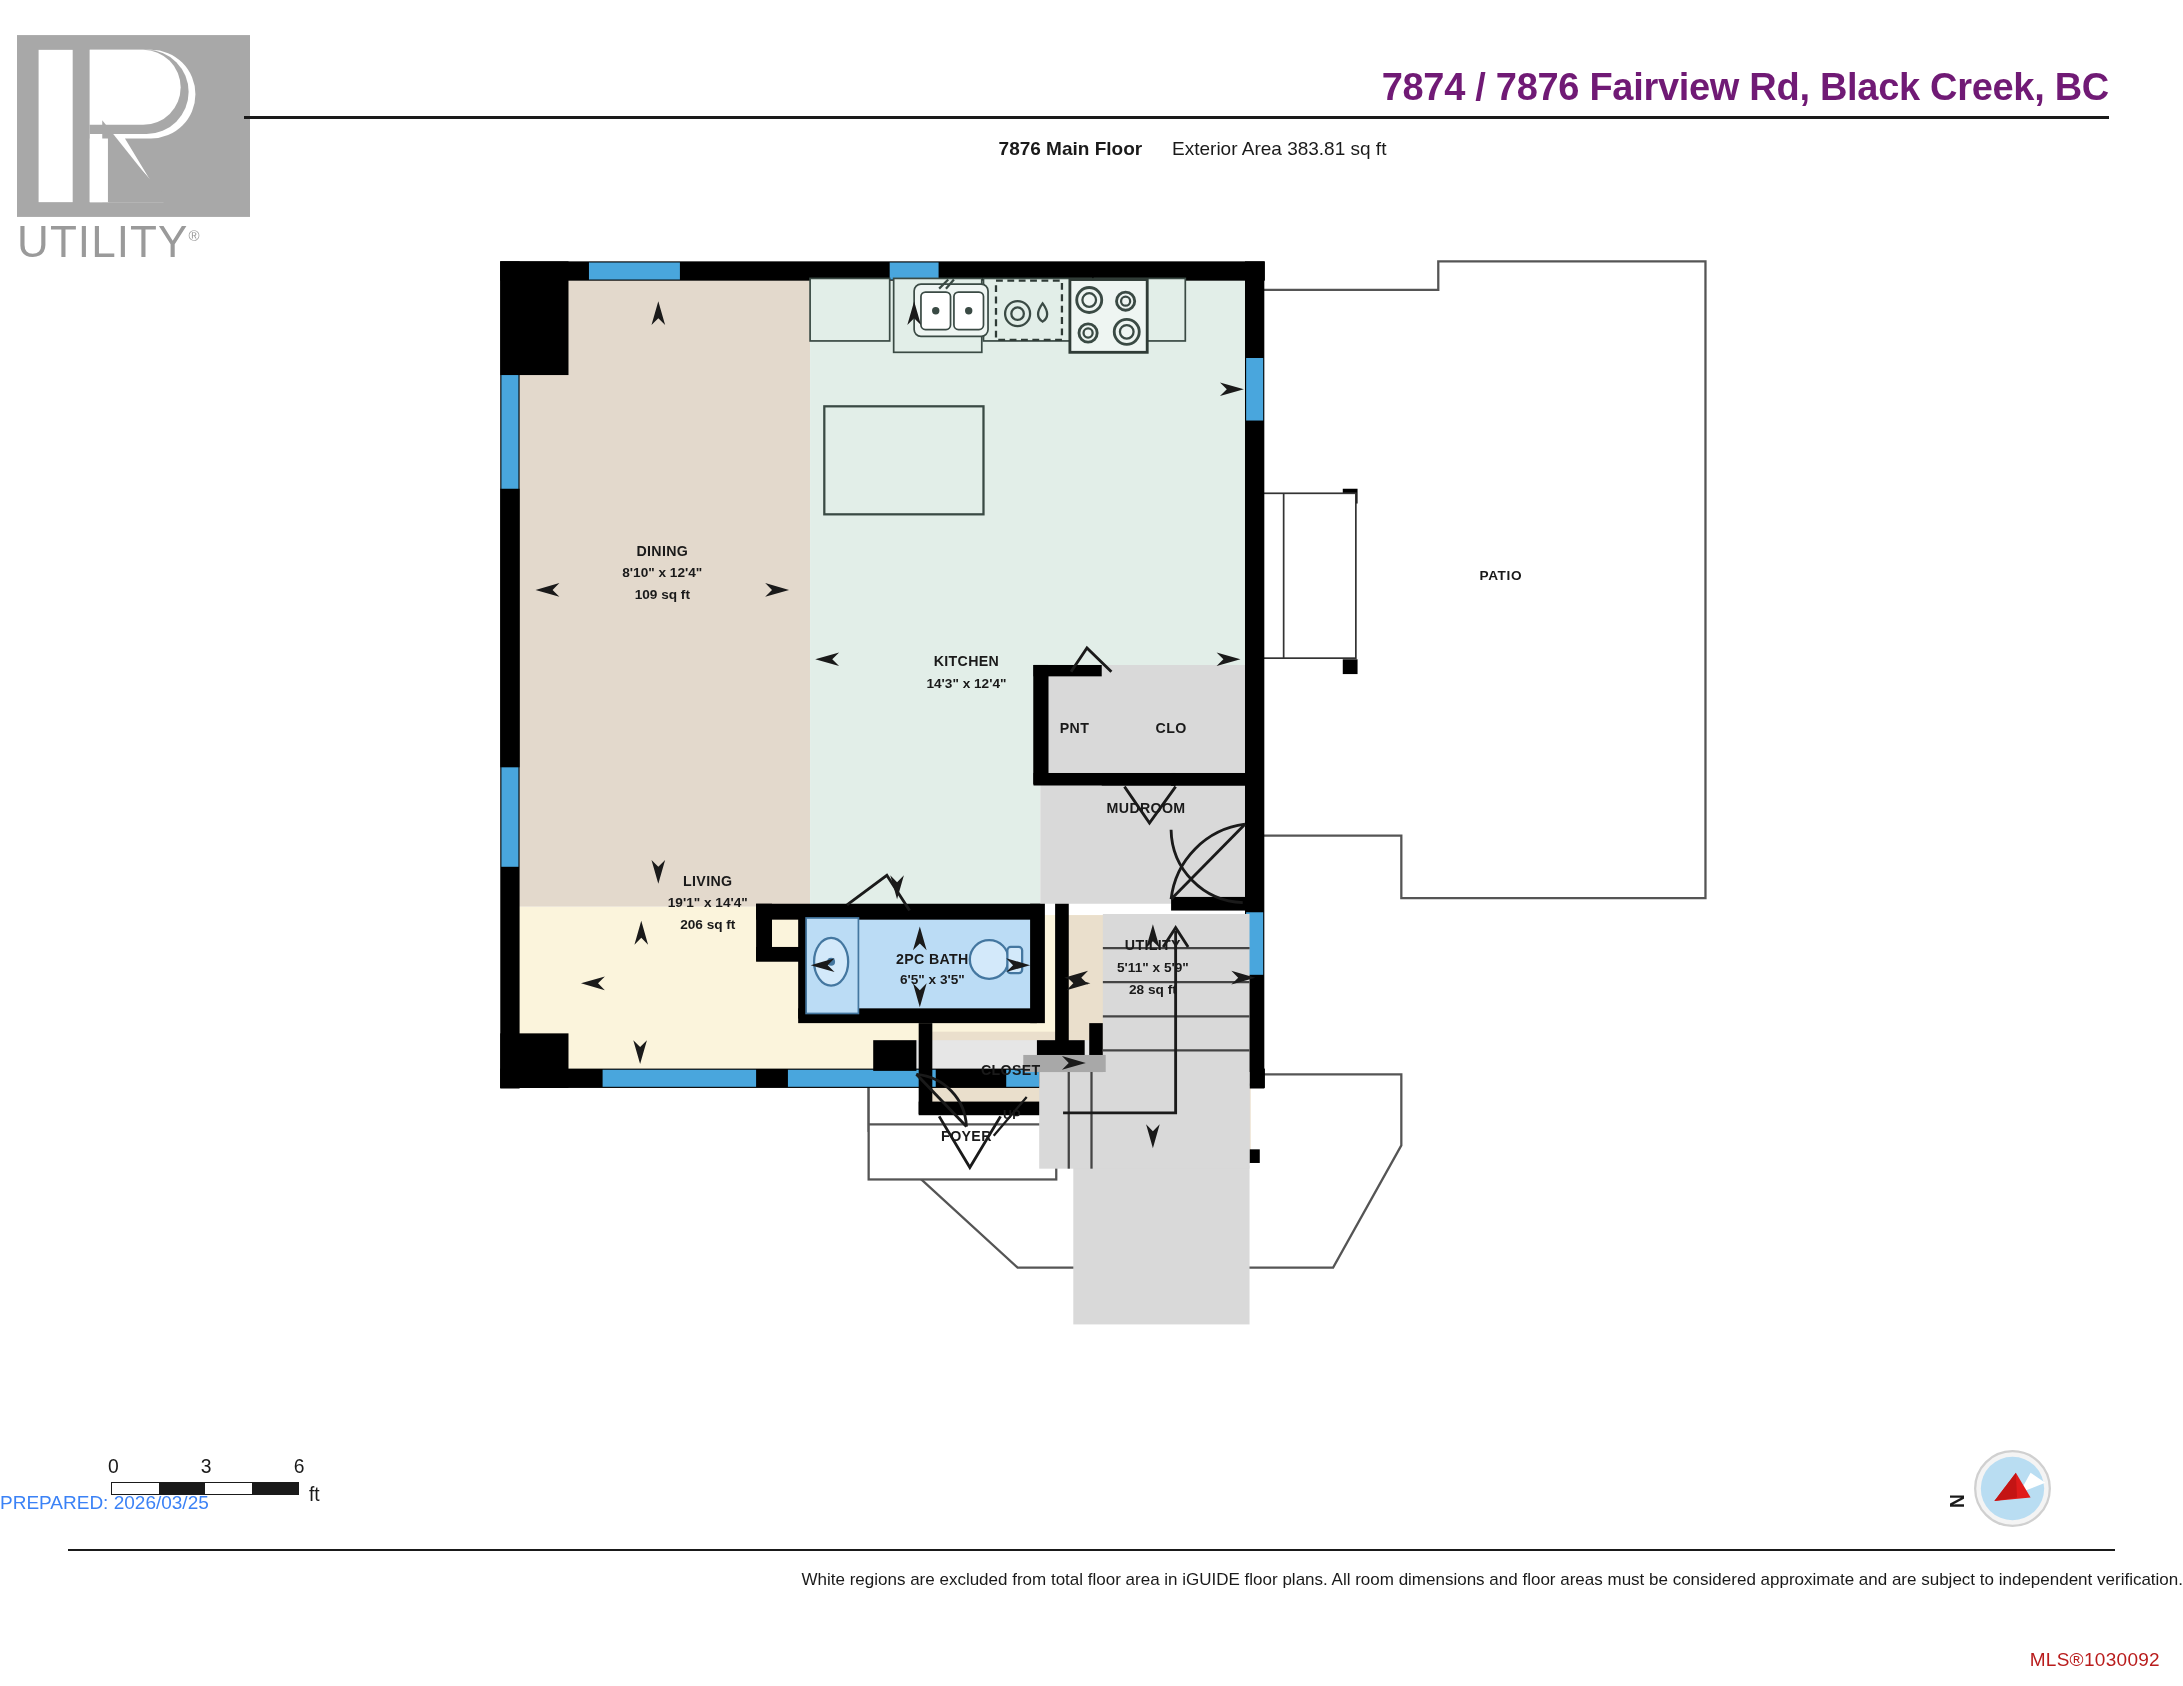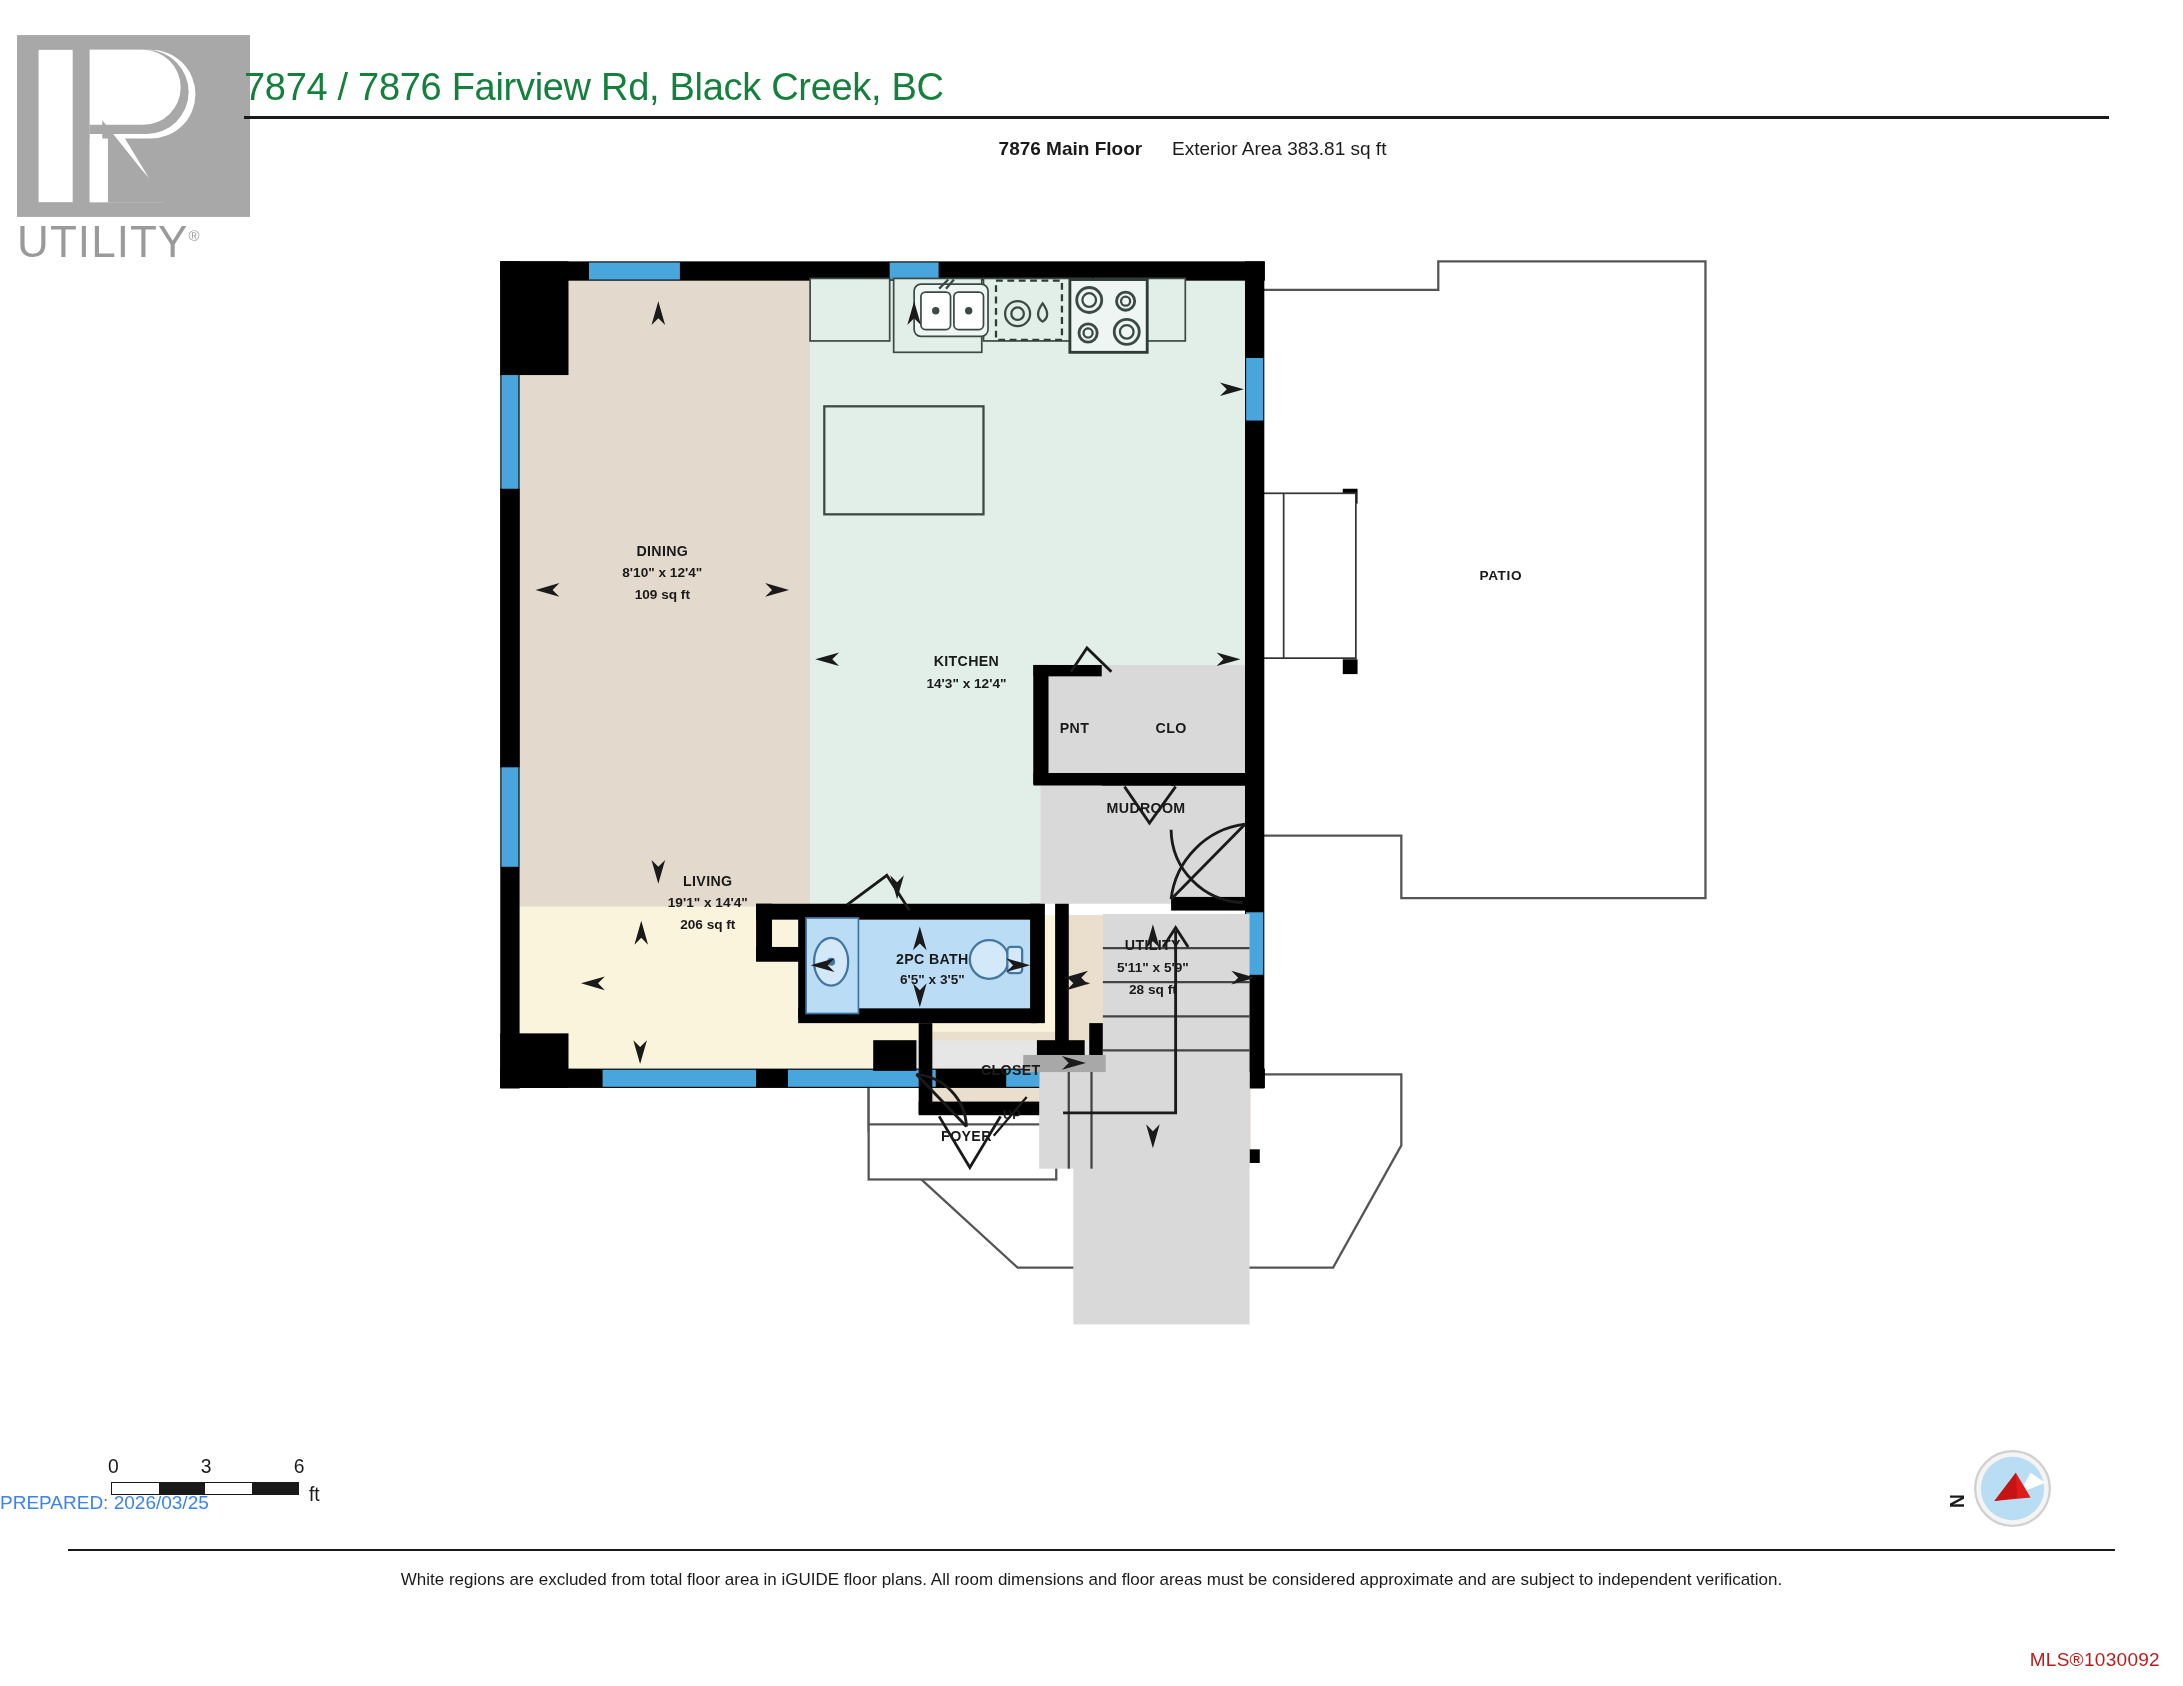--- a/index.html
+++ b/index.html
@@ -47,10 +47,10 @@
     width: 1865px;
   }
   #plan-title {
-    text-align: left;
+    text-align: right;
     font-size: 38px;
-    font-weight: normal;
-    color: #15803d;
+    font-weight: bold;
+    color: #701a75;
     letter-spacing: -0.3px;
     line-height: 1.0;
     white-space: nowrap;

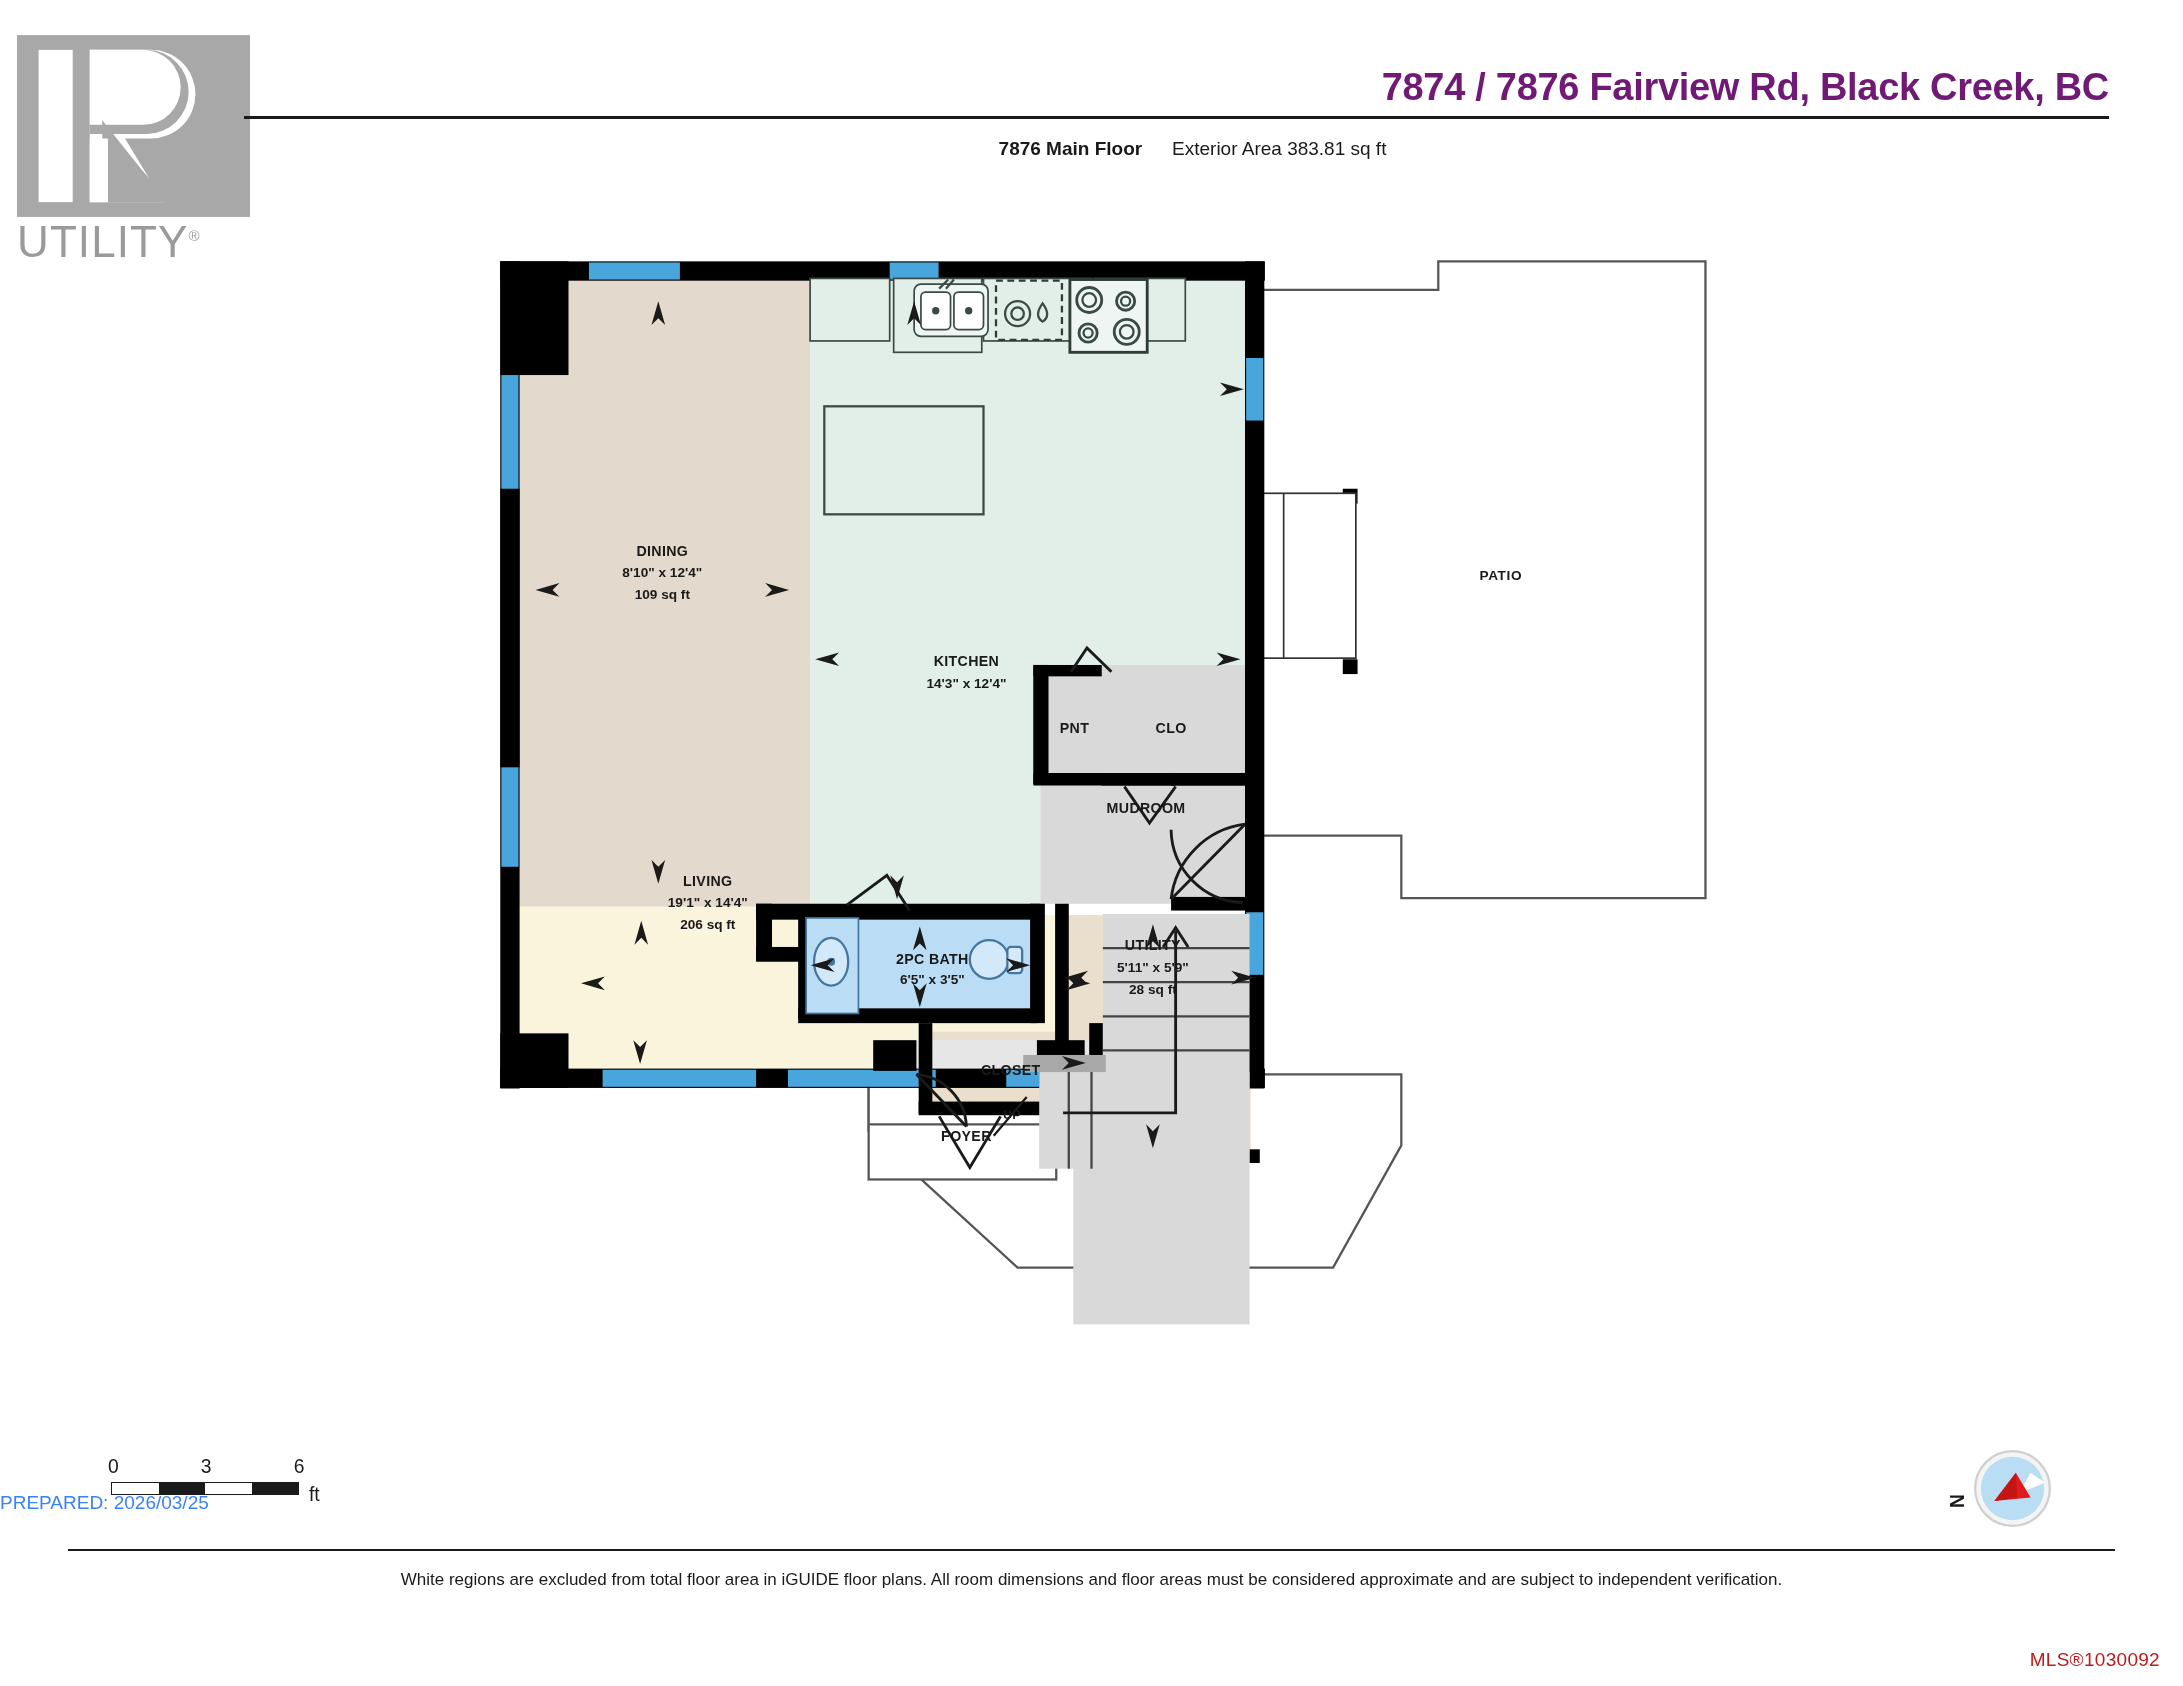--- a/index.html
+++ b/index.html
@@ -151,7 +151,7 @@
     position: absolute;
     left: 0; top: 1570px;
     width: 2183px;
-    text-align: center;
+    text-align: right;
     font-size: 17px;
     color: #1a1a1a;
   }

